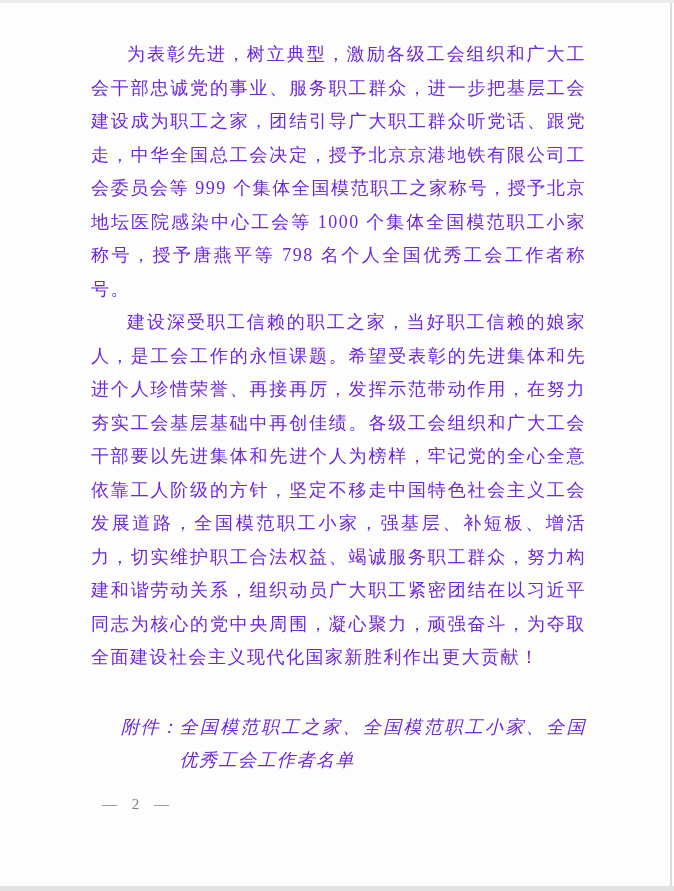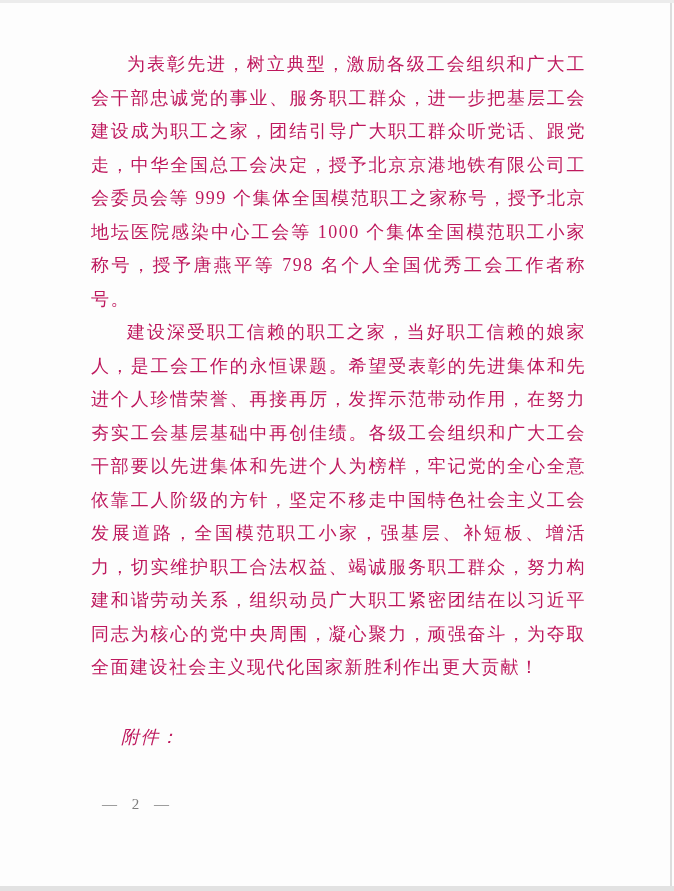--- a/index.html
+++ b/index.html
@@ -41,9 +41,9 @@
   .body-text {
     position: absolute;
     left: 91px;
-    top: 48px;
+    top: 38px;
     width: 495px;
-    color: #be185d;
+    color: #6d28d9;
     font-size: 18px;
     line-height: 33.5px;
     letter-spacing: 1.5px;

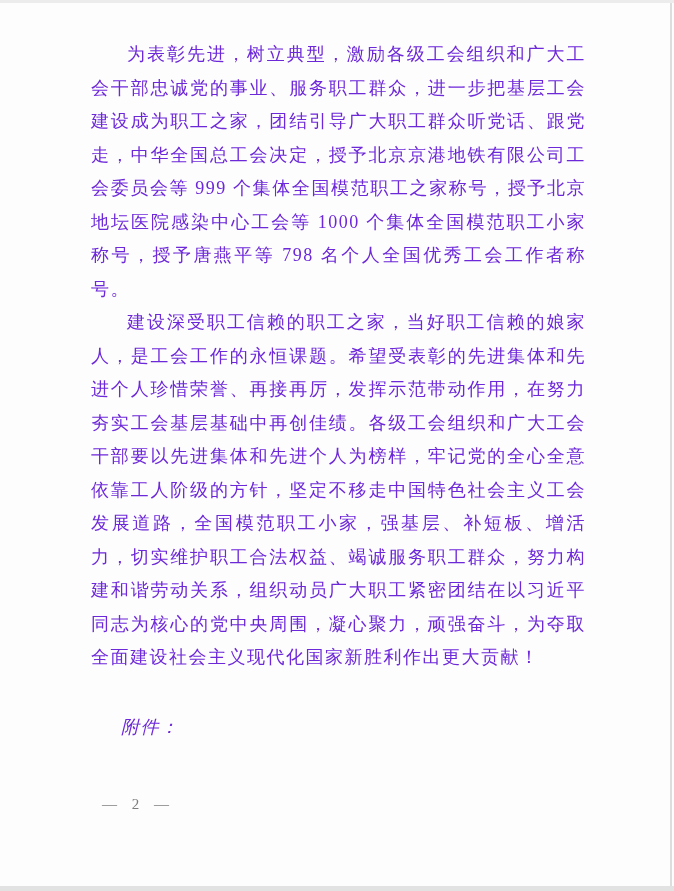--- a/index.html
+++ b/index.html
@@ -97,6 +97,7 @@
 
     <div class="attachment">
       <span class="att-label">附件：</span>
+      <span class="att-text">全国模范职工之家、全国模范职工小家、全国优秀工会工作者名单</span>
     </div>
   </div>
 

